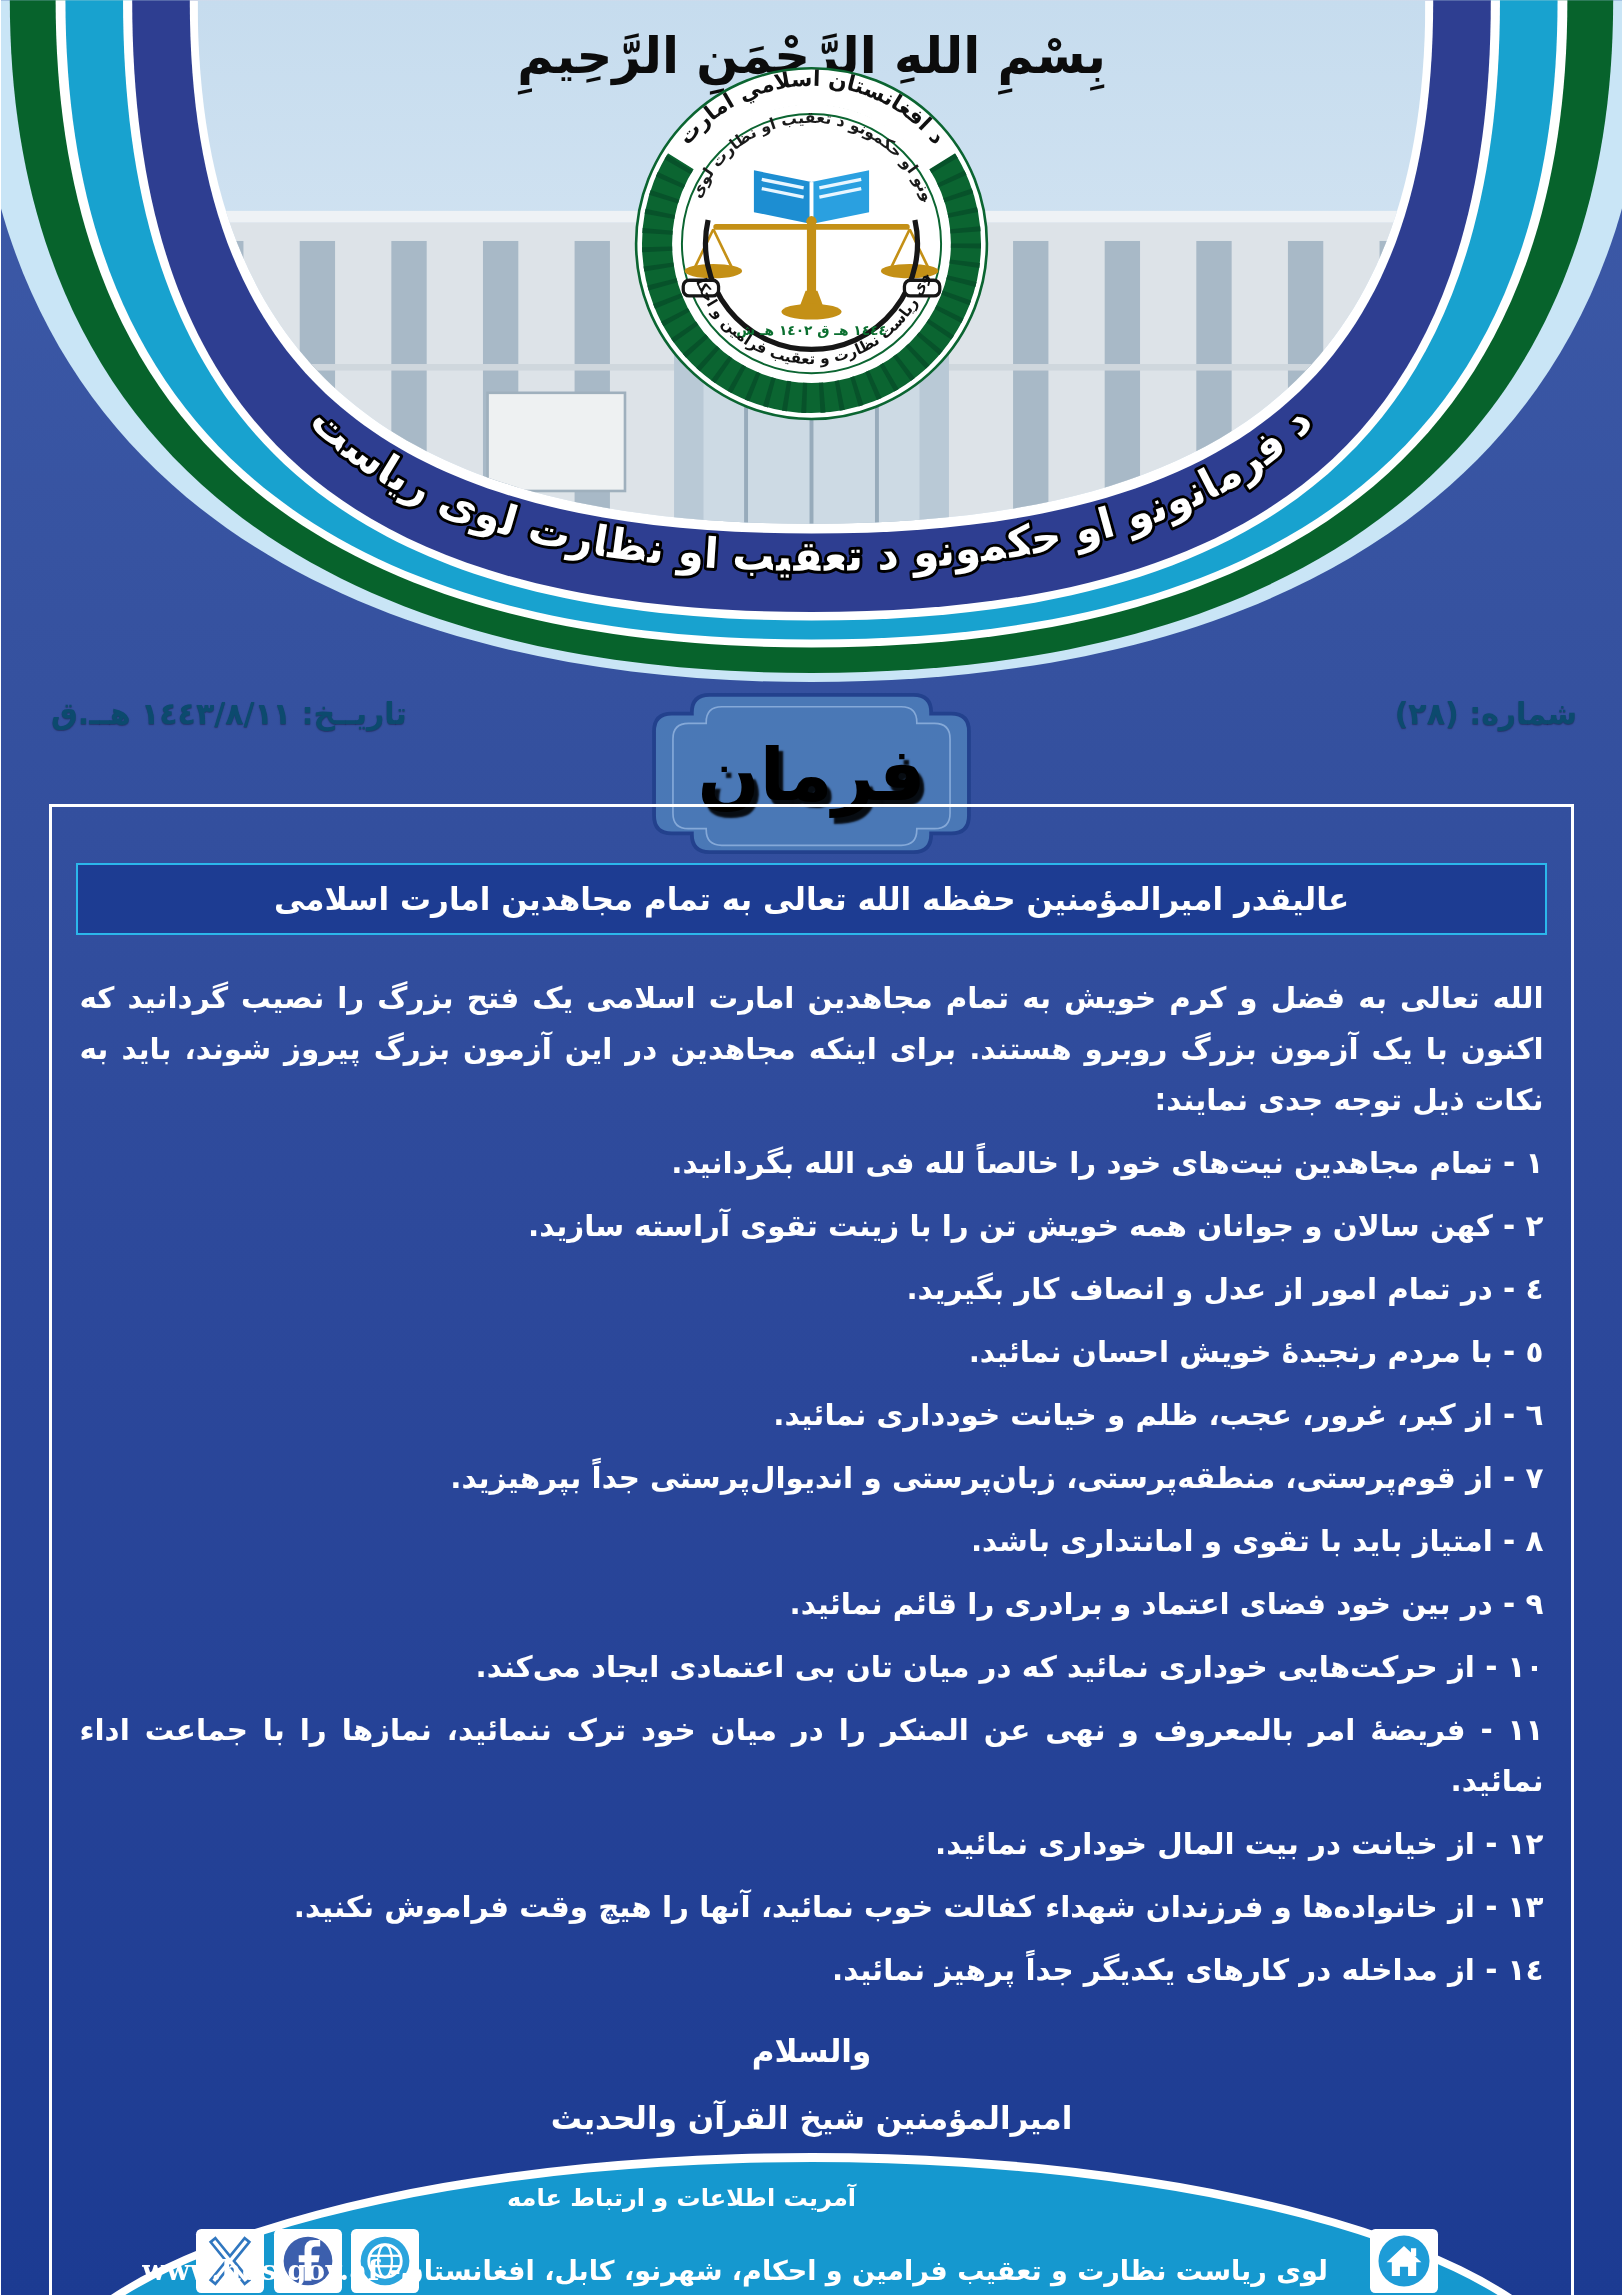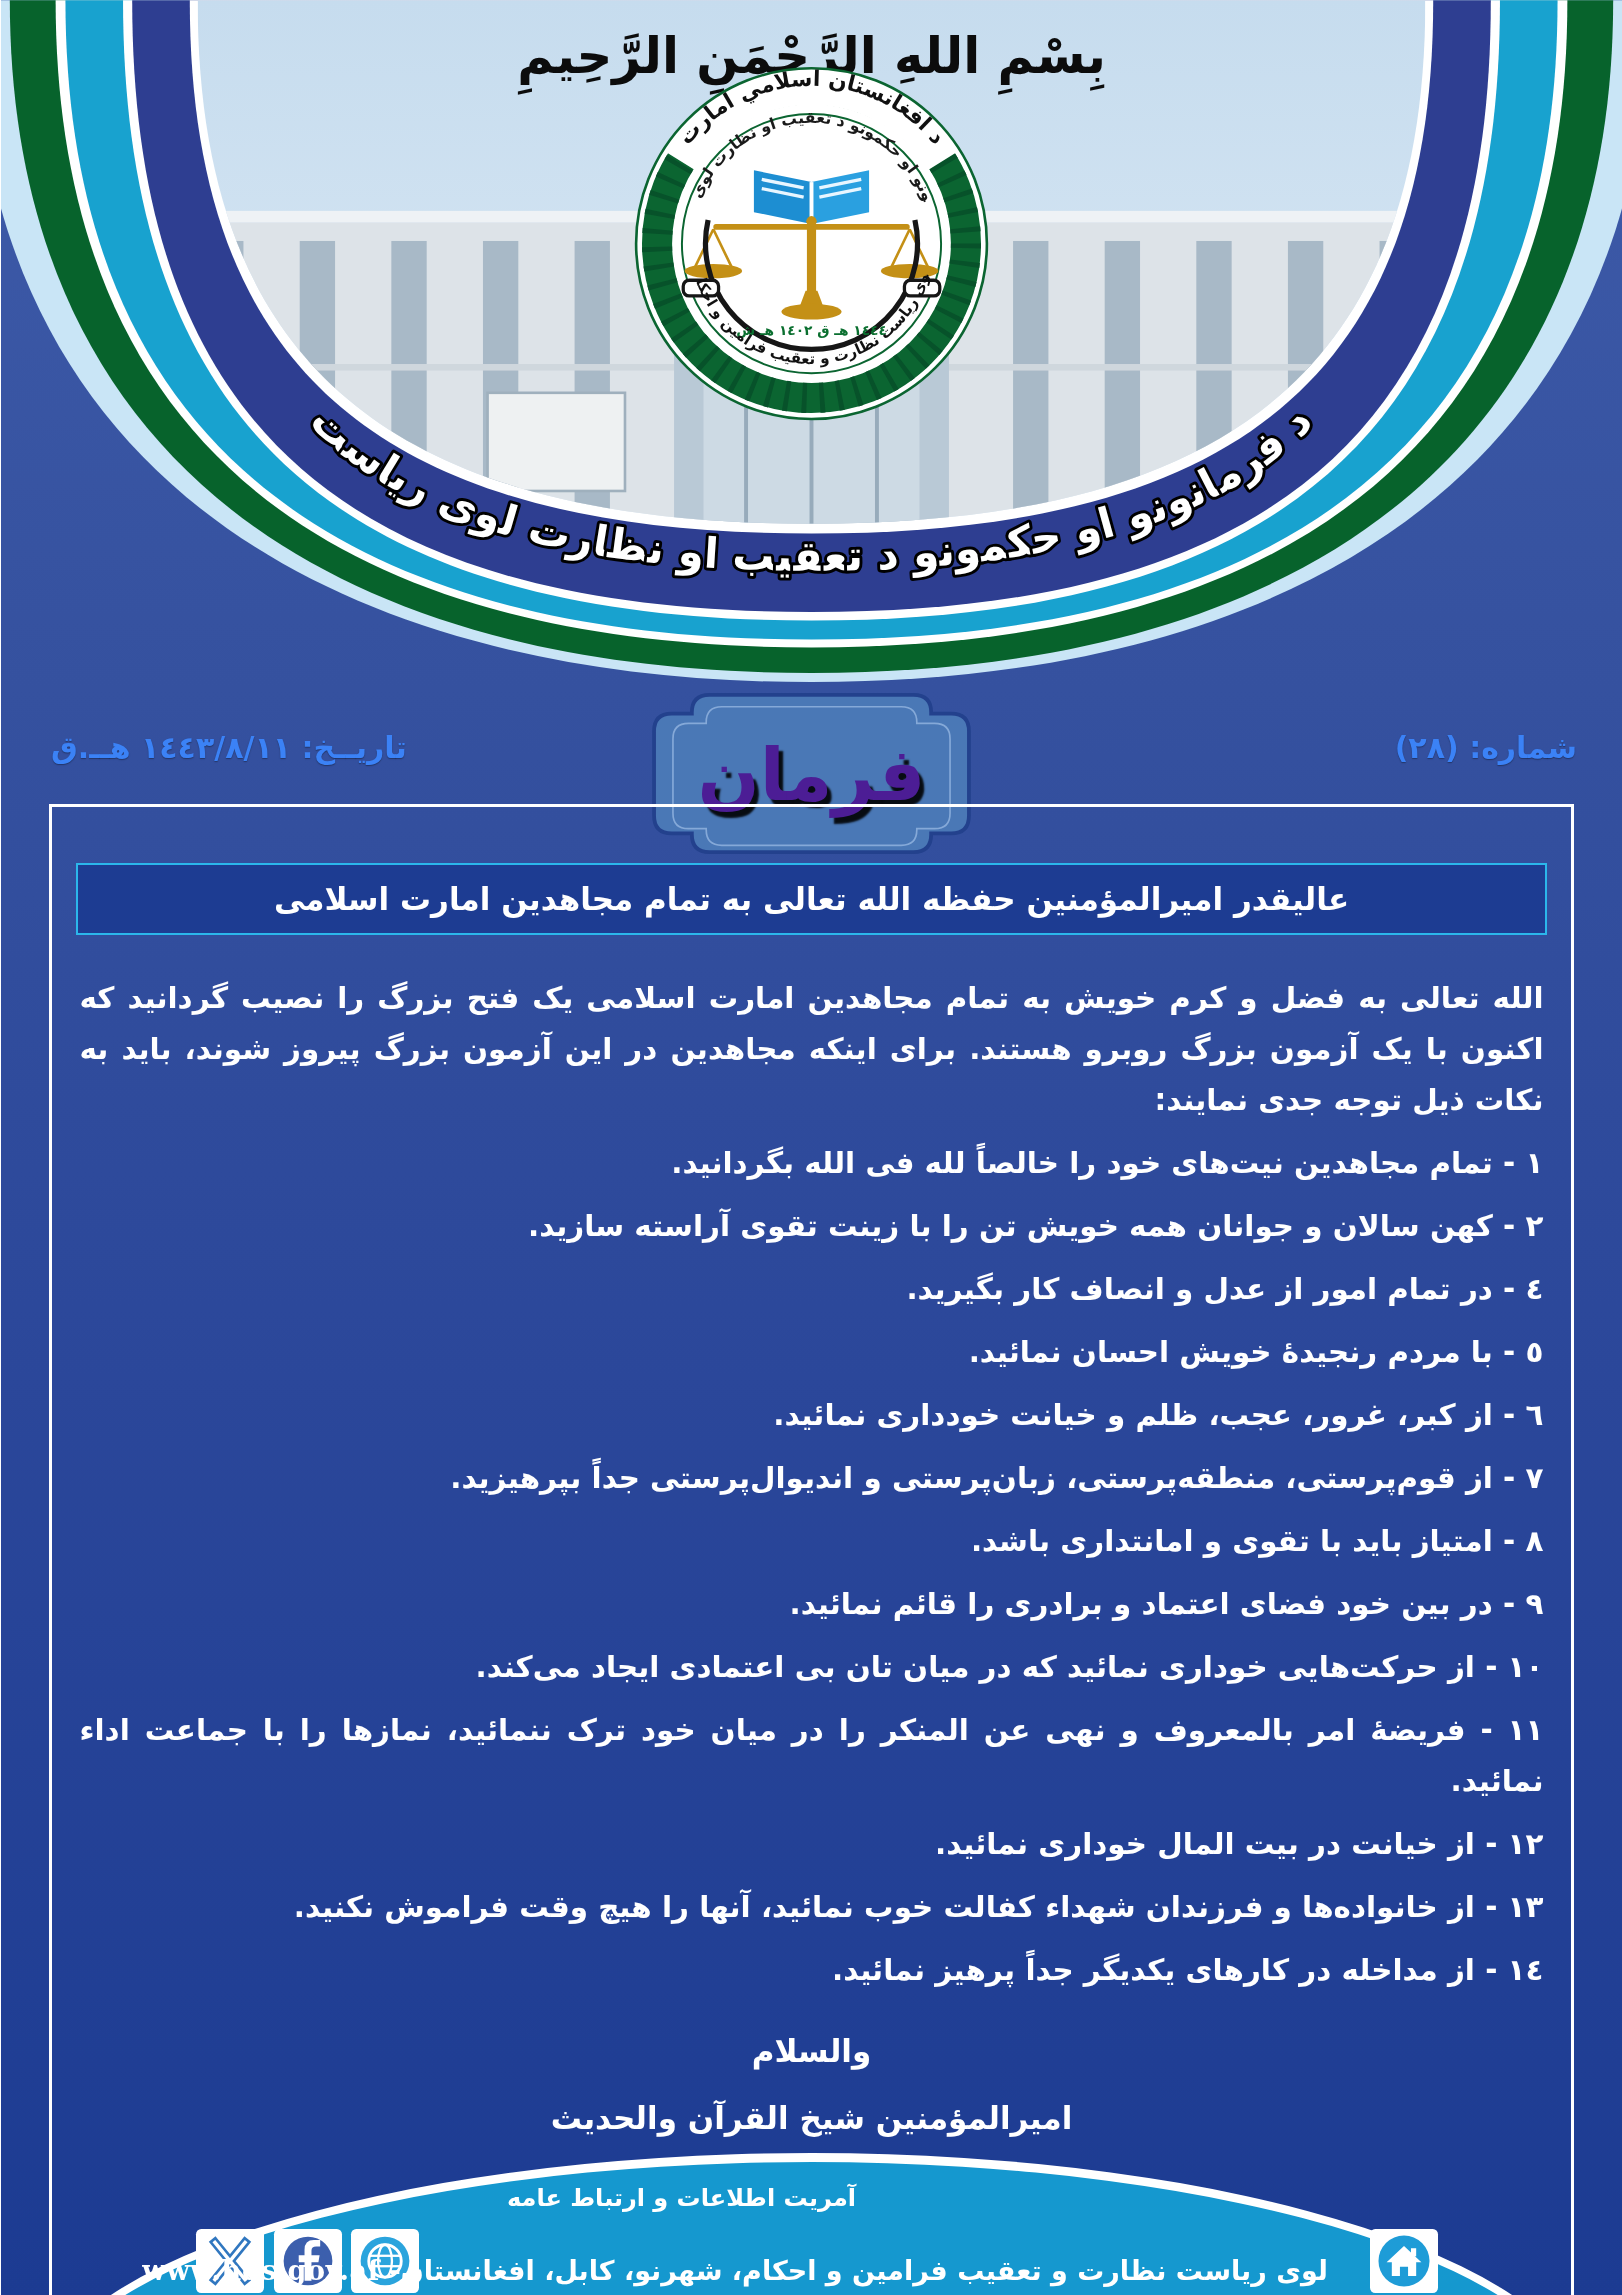--- a/index.html
+++ b/index.html
@@ -13,7 +13,7 @@
   #header-art{position:absolute;top:0;left:0;width:1623px;height:694px;display:block;}
   
   .titlebar-text{
-    position:absolute;top:730px;color:#3b82f6;font-weight:bold;font-size:30px;
+    position:absolute;top:696px;color:#0c4a6e;font-weight:bold;font-size:30px;
     white-space:nowrap;text-shadow:0 1.3px 1.3px rgba(0,0,0,.35);
   }
   #number-label{right:46px;}

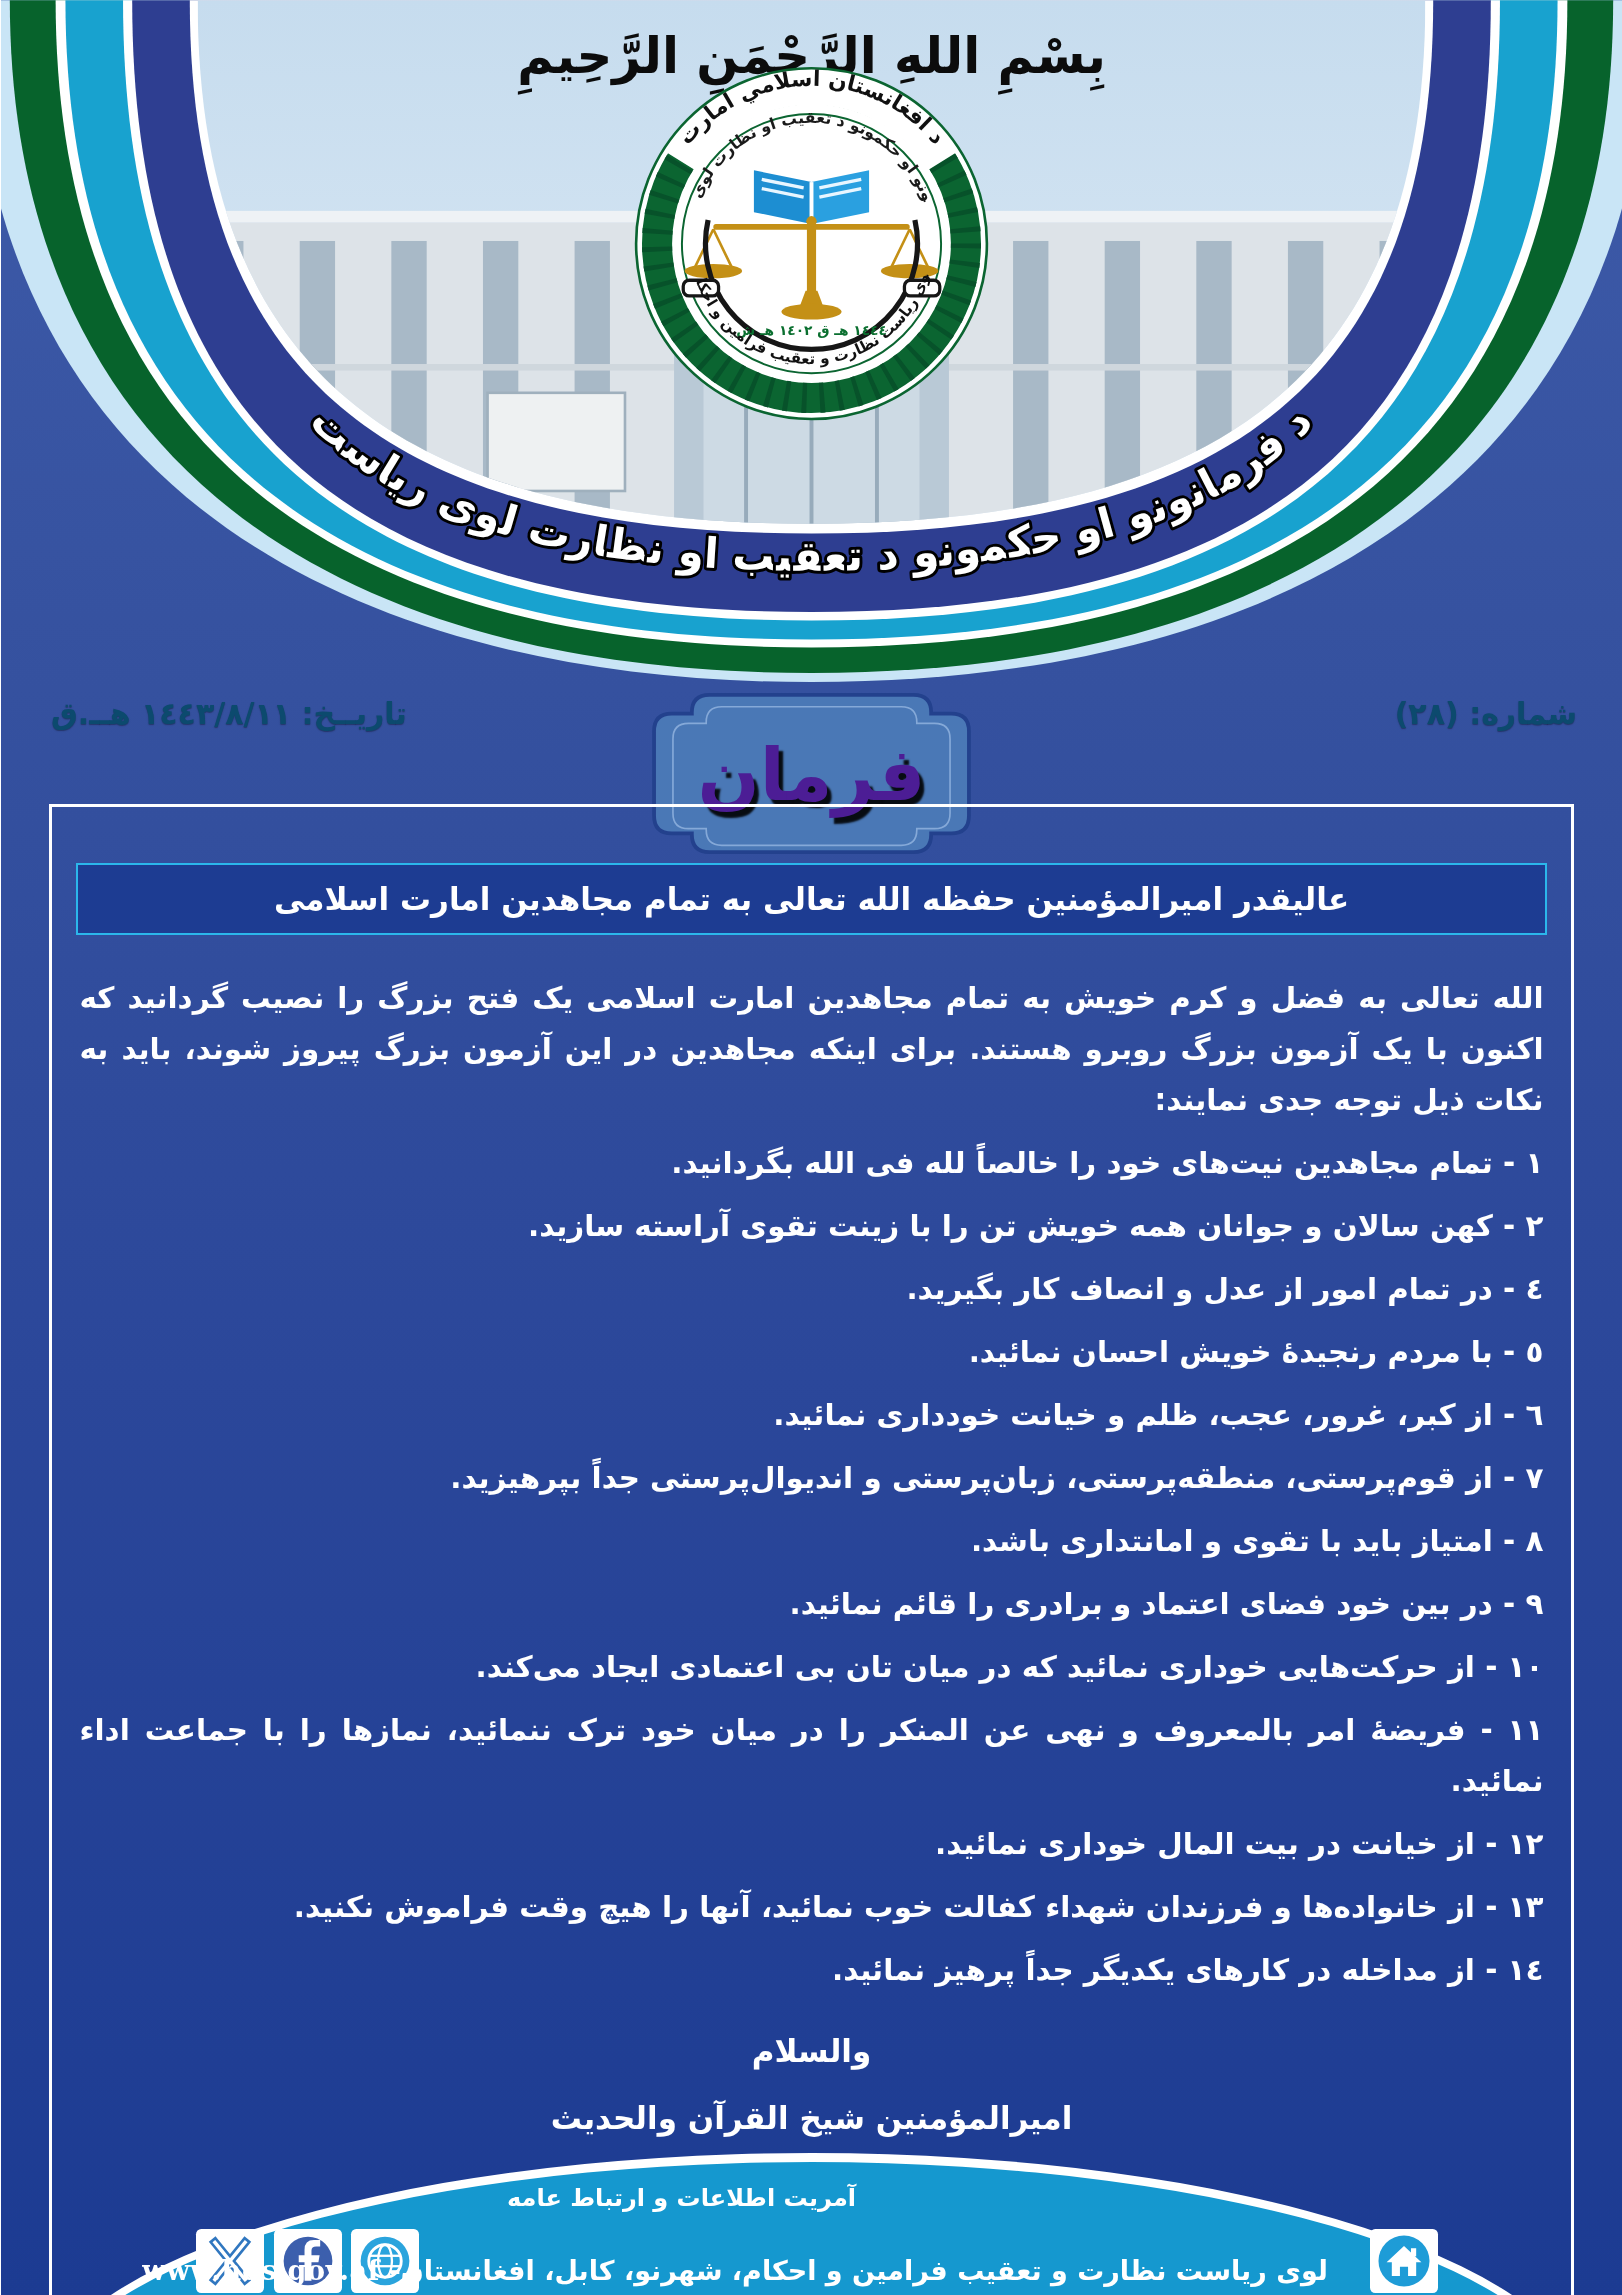--- a/index.html
+++ b/index.html
@@ -22,7 +22,7 @@
   #title-badge-text{
     position:absolute;left:649px;top:715px;width:325px;height:118px;
     display:flex;align-items:center;justify-content:center;
-    color:#4c1d95;font-size:73px;font-weight:bold;
+    color:#000000;font-size:73px;font-weight:bold;
     text-shadow:4.6px 5.9px 2px rgba(0,0,0,.9);
   }
   

